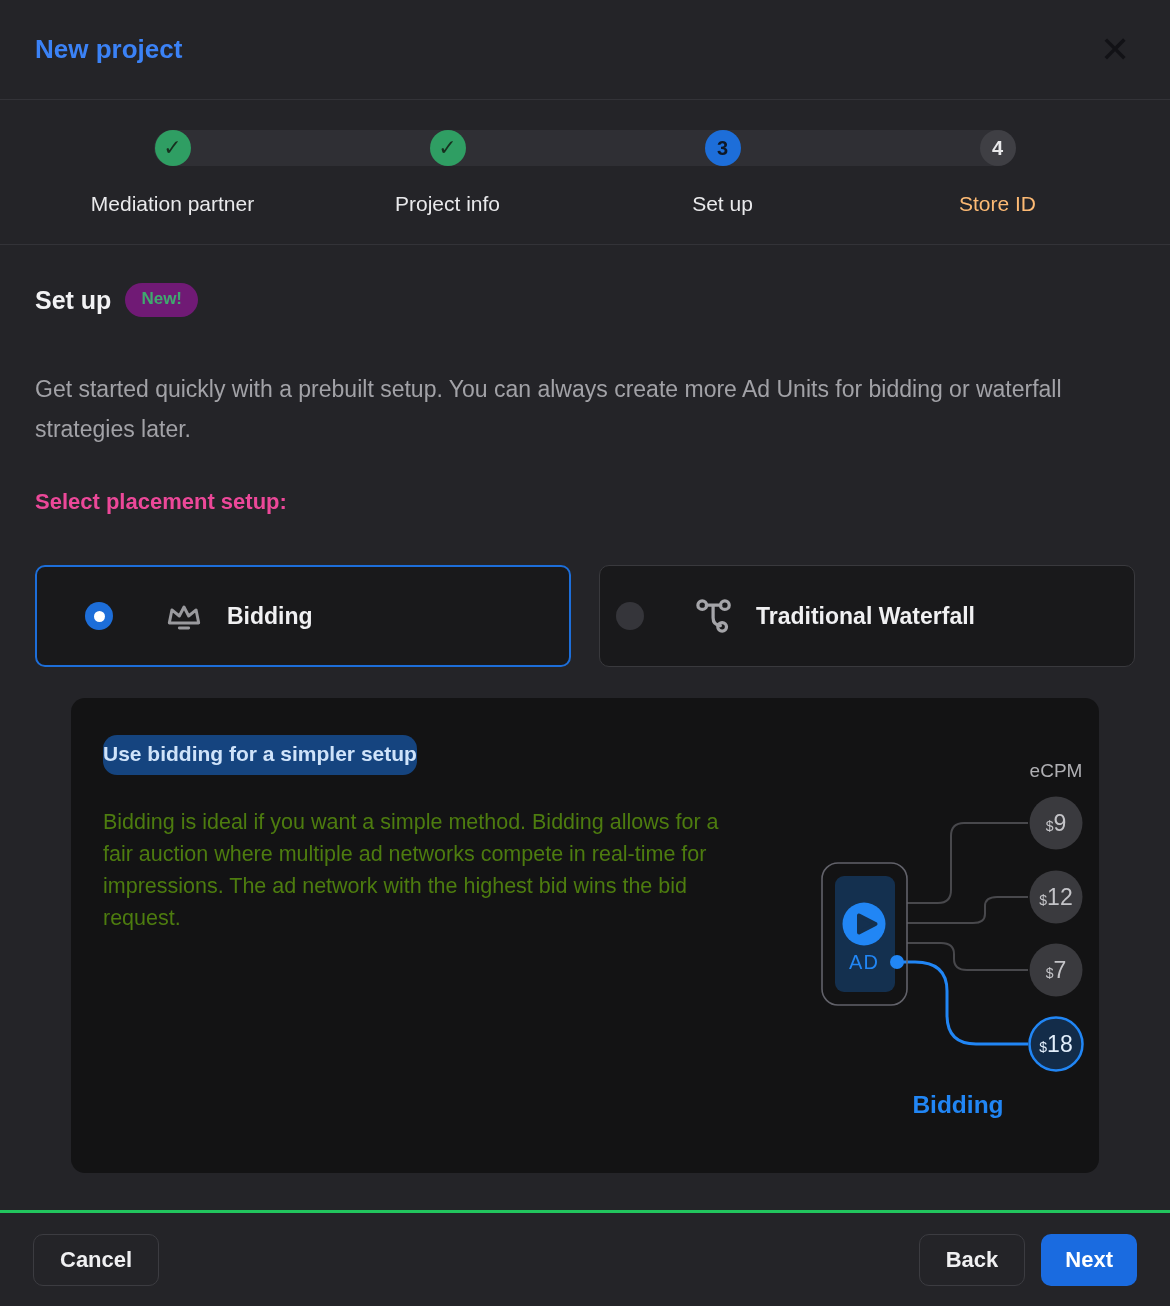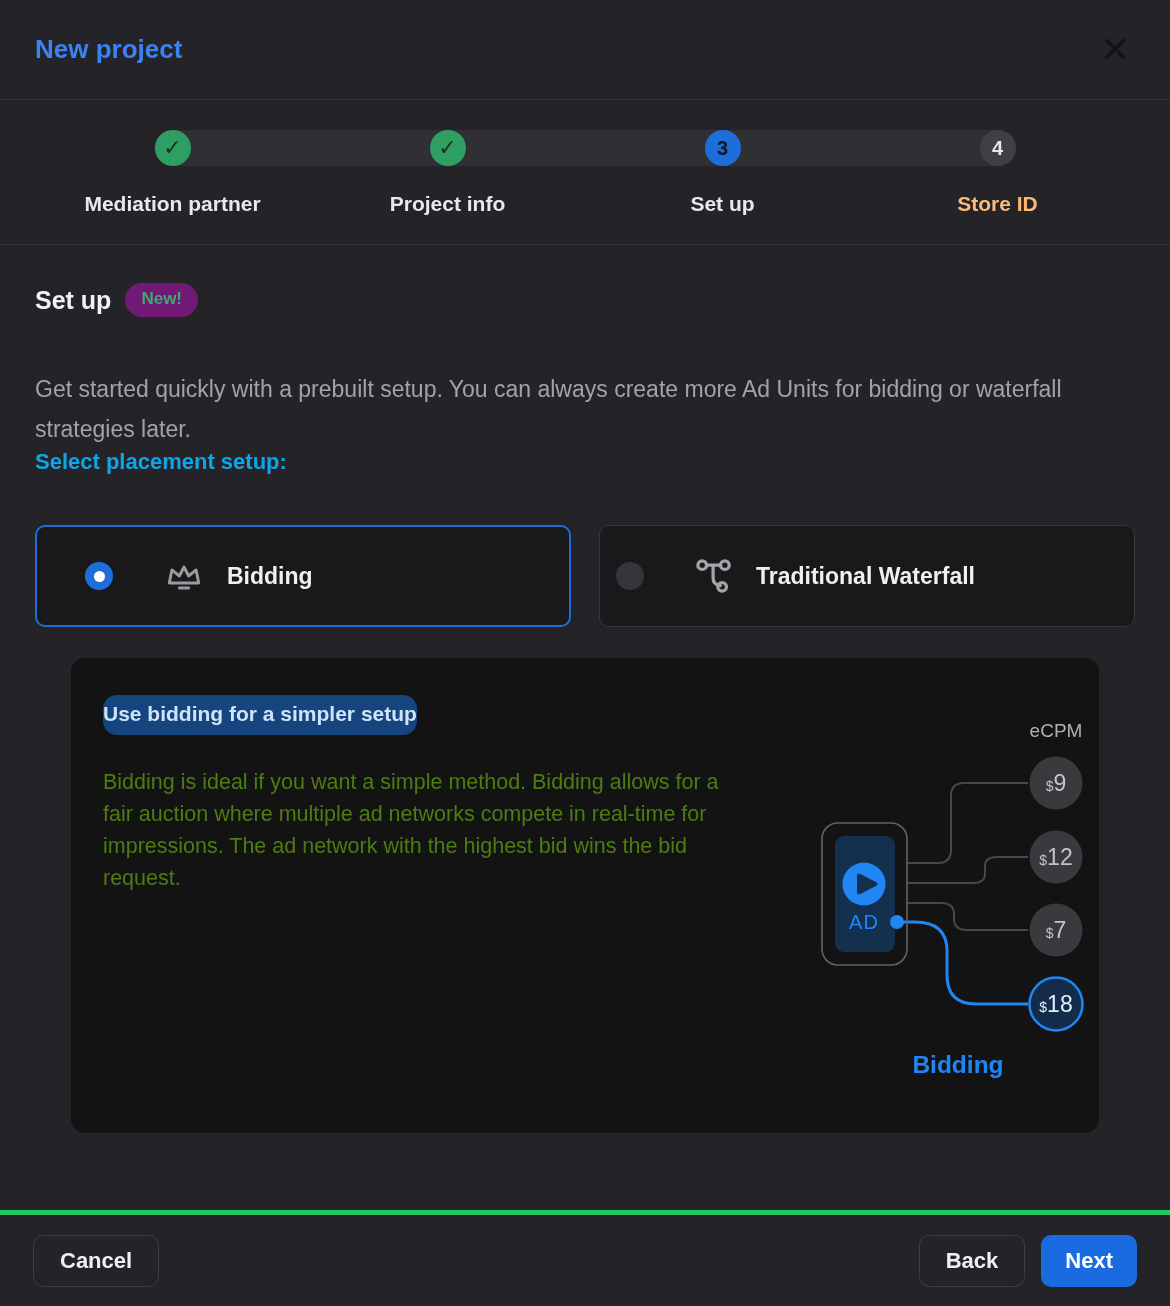--- a/index.html
+++ b/index.html
@@ -35,7 +35,7 @@
   .step-dot.done { background:#2f9e63; color:#17301f; font-size:22px; font-weight:400; }
   .step-dot.active { background:#1d6ed9; color:#0e1826; }
   .step-dot.upcoming { background:#3f3f44; color:#e8e8ea; }
-  .step-label { margin-top:26px; font-size:21px; font-weight:700; color:#e9e9eb; }
+  .step-label { margin-top:26px; font-size:21px; font-weight:400; color:#e9e9eb; }
   .step-label.dim { color:#fdba74; }
   
   .content { padding:0 35px; }

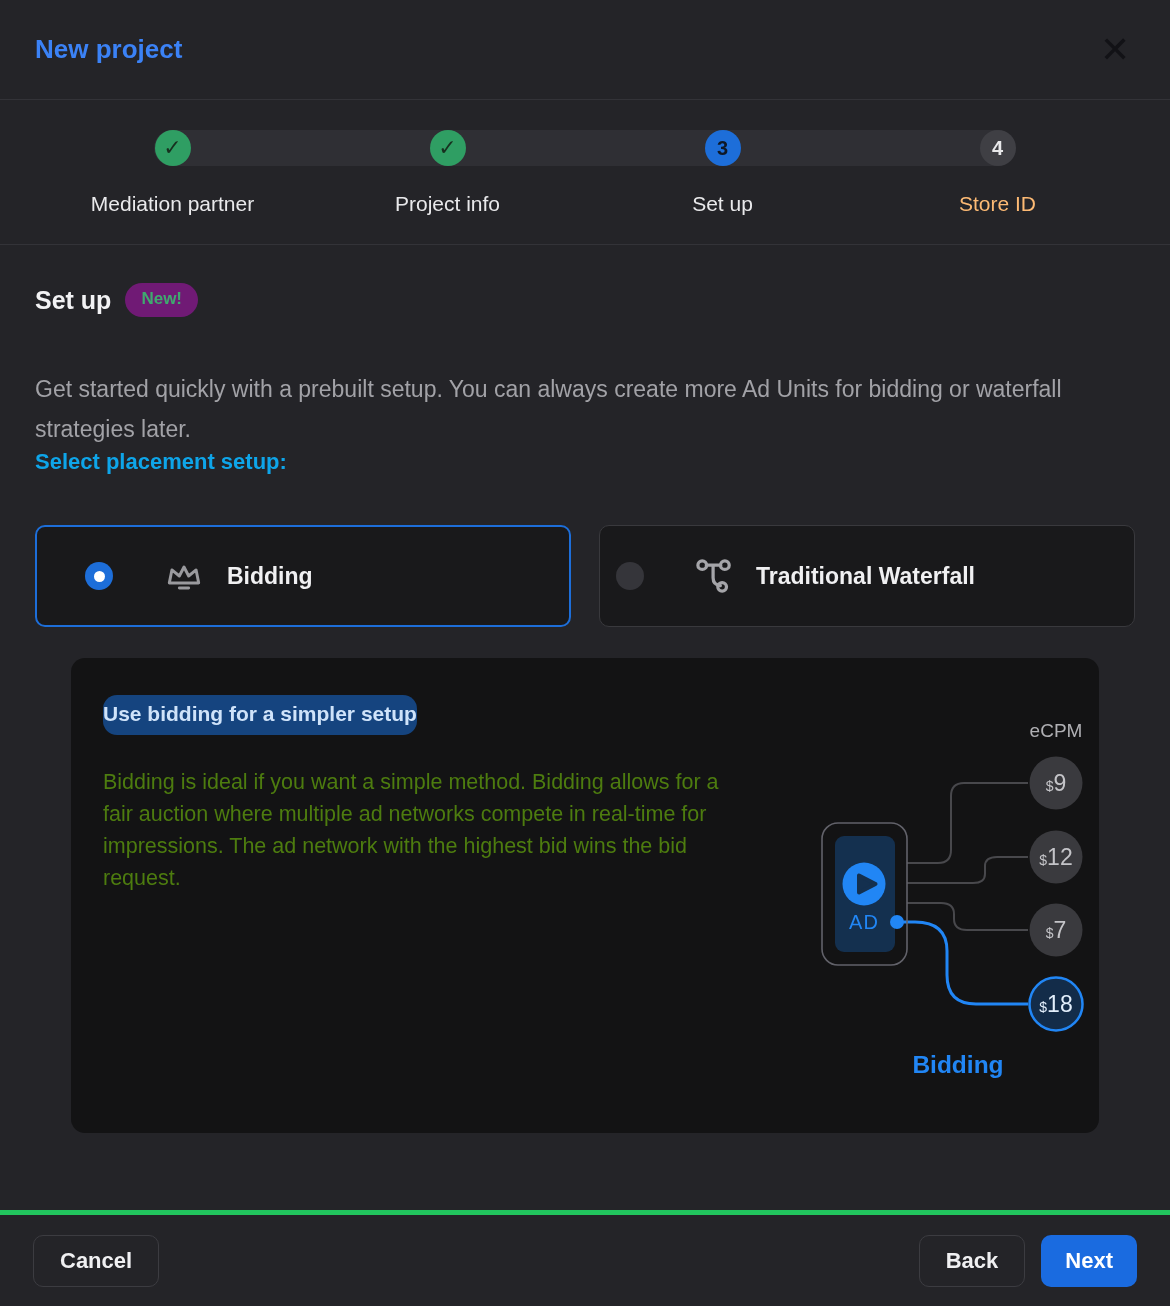--- a/index.html
+++ b/index.html
@@ -46,7 +46,7 @@
     padding:6px 16px 8px; border-radius:18px;
   }
   .desc { margin-top:52px; width:1095px; font-size:23px; line-height:40px; color:#a2a2a7; }
-  .select-label { font-size:22px; font-weight:700; color:#0ea5e9; }
+  .select-label { margin-top:40px; font-size:22px; font-weight:700; color:#ec4899; }
   
   .cards { margin-top:50px; display:grid; grid-template-columns:1fr 1fr; gap:28px; }
   .card {

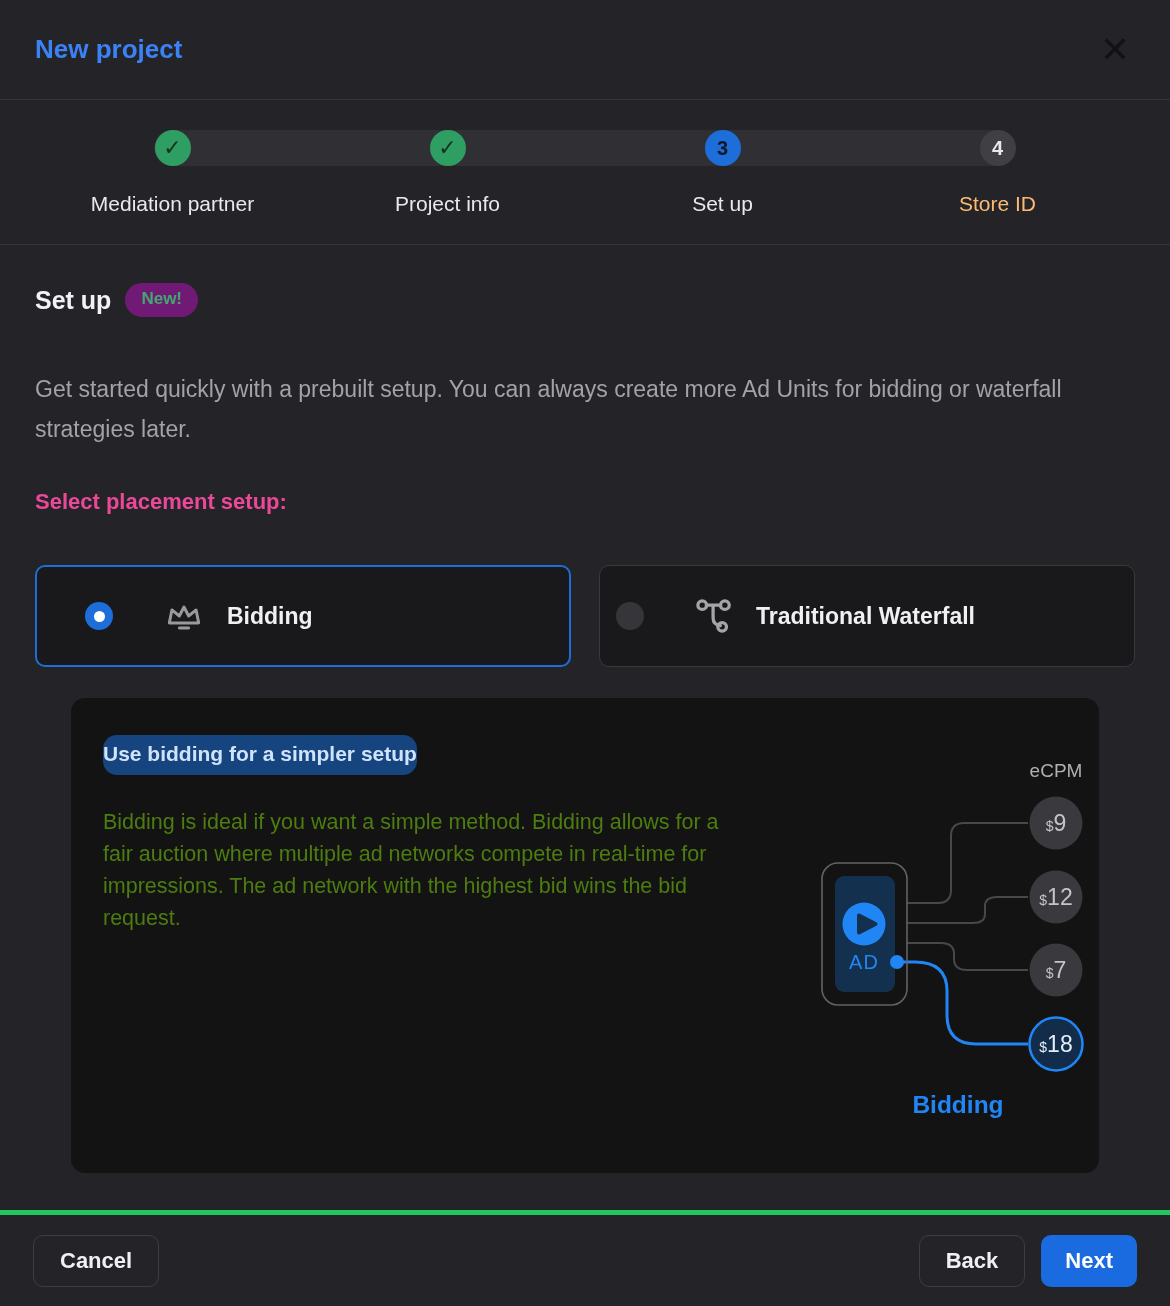--- a/index.html
+++ b/index.html
@@ -81,7 +81,7 @@
   
   .ftr {
     position:absolute; left:0; right:0; bottom:0; height:96px;
-    border-top:5px solid #22c55e; display:flex; align-items:center;
+    border-top:3px solid #22c55e; display:flex; align-items:center;
     justify-content:space-between; padding:4px 33px;
   }
   .btn {

